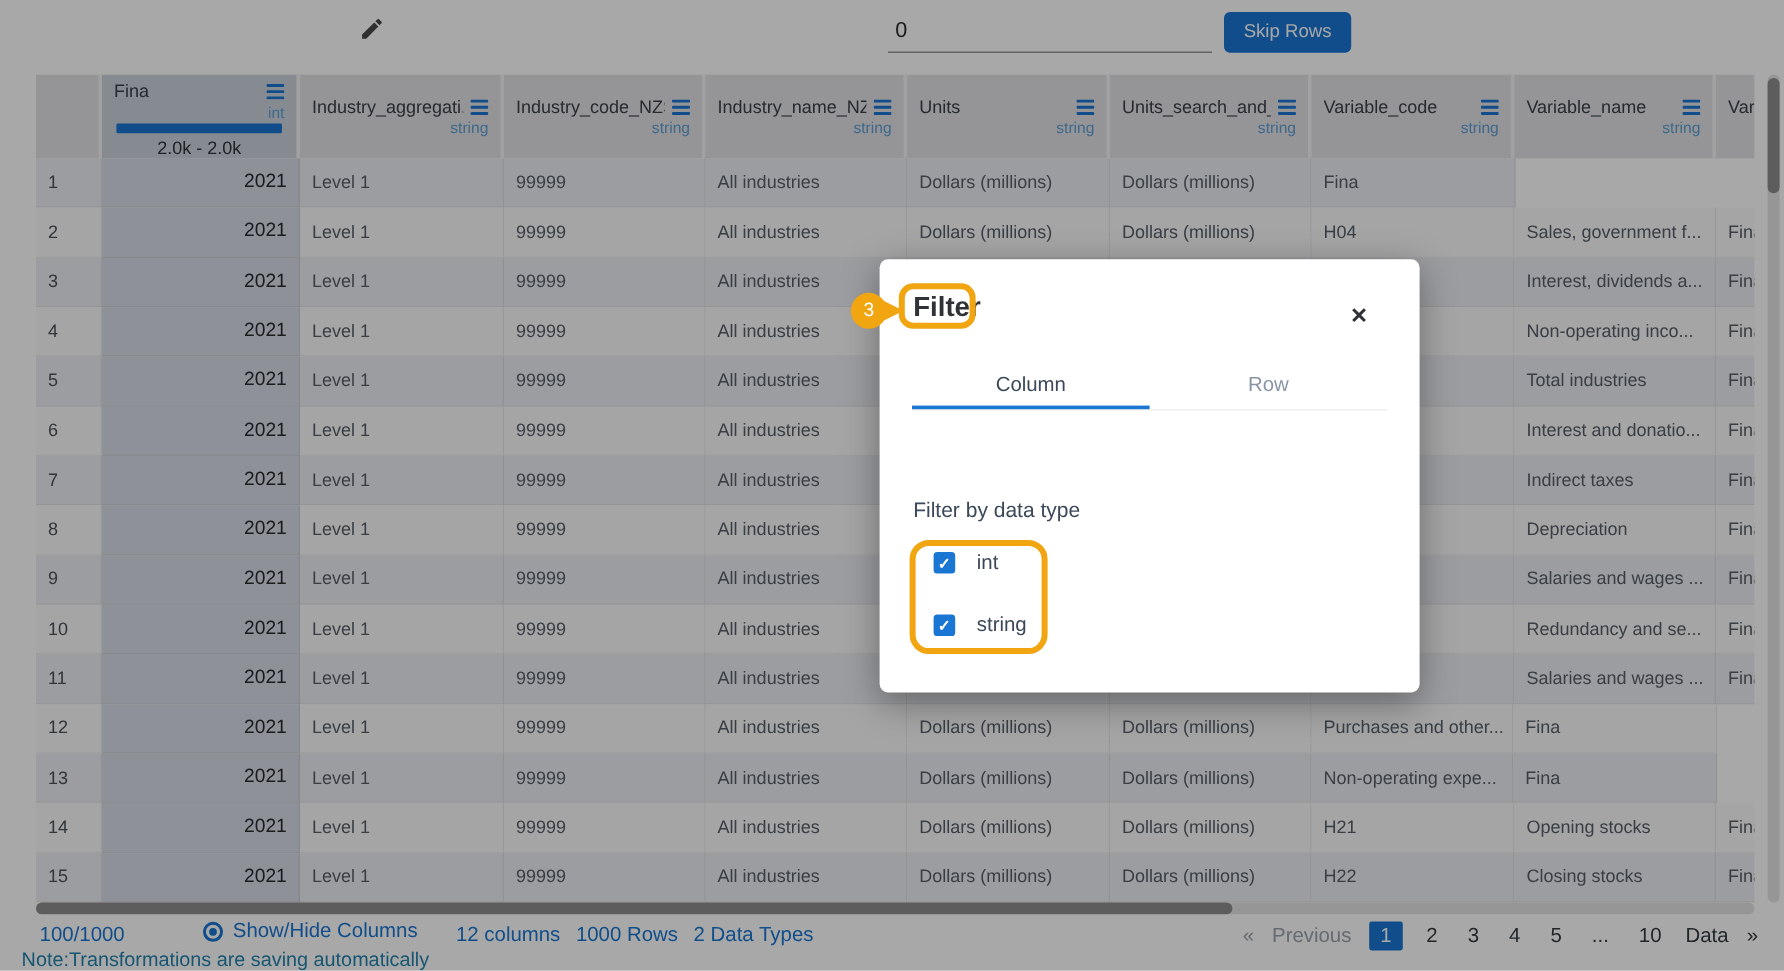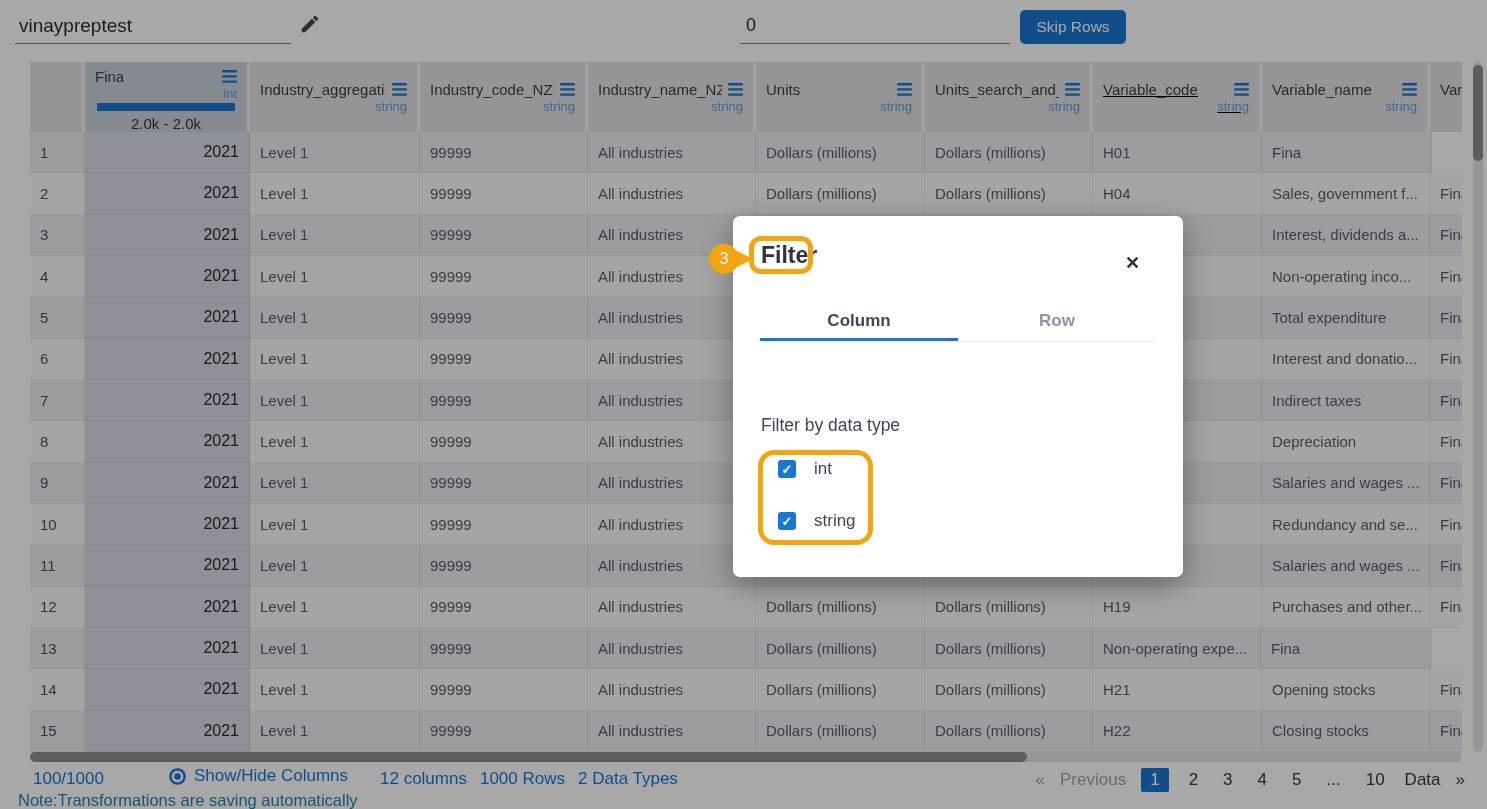--- a/index.html
+++ b/index.html
@@ -117,7 +117,6 @@
 <body>
 
 <div class="topbar">
-  <input class="name-input" readonly="" value="vinaypreptest" style="">
   <svg class="pencil" viewBox="0 0 24 24">
     <path fill="#4a4a4a" d="M3 17.25V21h3.75L17.8 9.94l-3.75-3.75L3 17.25zM20.7 7.04c.39-.39.39-1.02 0-1.41l-2.34-2.34a.996.996 0 0 0-1.41 0l-1.83 1.83 3.75 3.75 1.84-1.83z"></path>
   </svg>

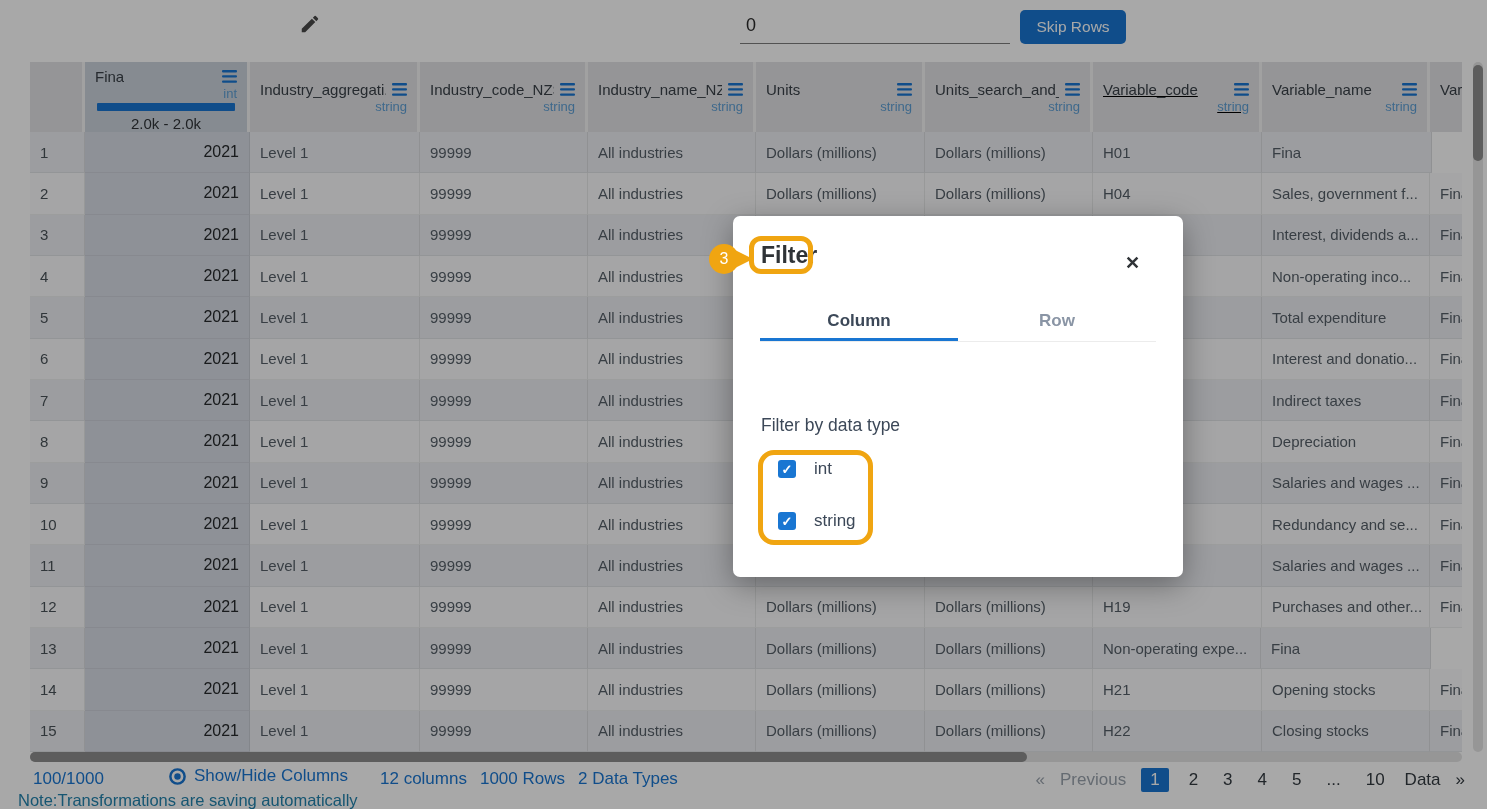--- a/index.html
+++ b/index.html
@@ -207,7 +207,7 @@
         </div>
         <div class="hc-type">string</div>
       </div>
-      <div class="hcell" style="width: 169px; text-decoration: underline;">
+      <div class="hcell" style="width: 169px;">
         <div class="hc-top">
           <span class="hc-name">Variable_code</span>
           <span class="ham">

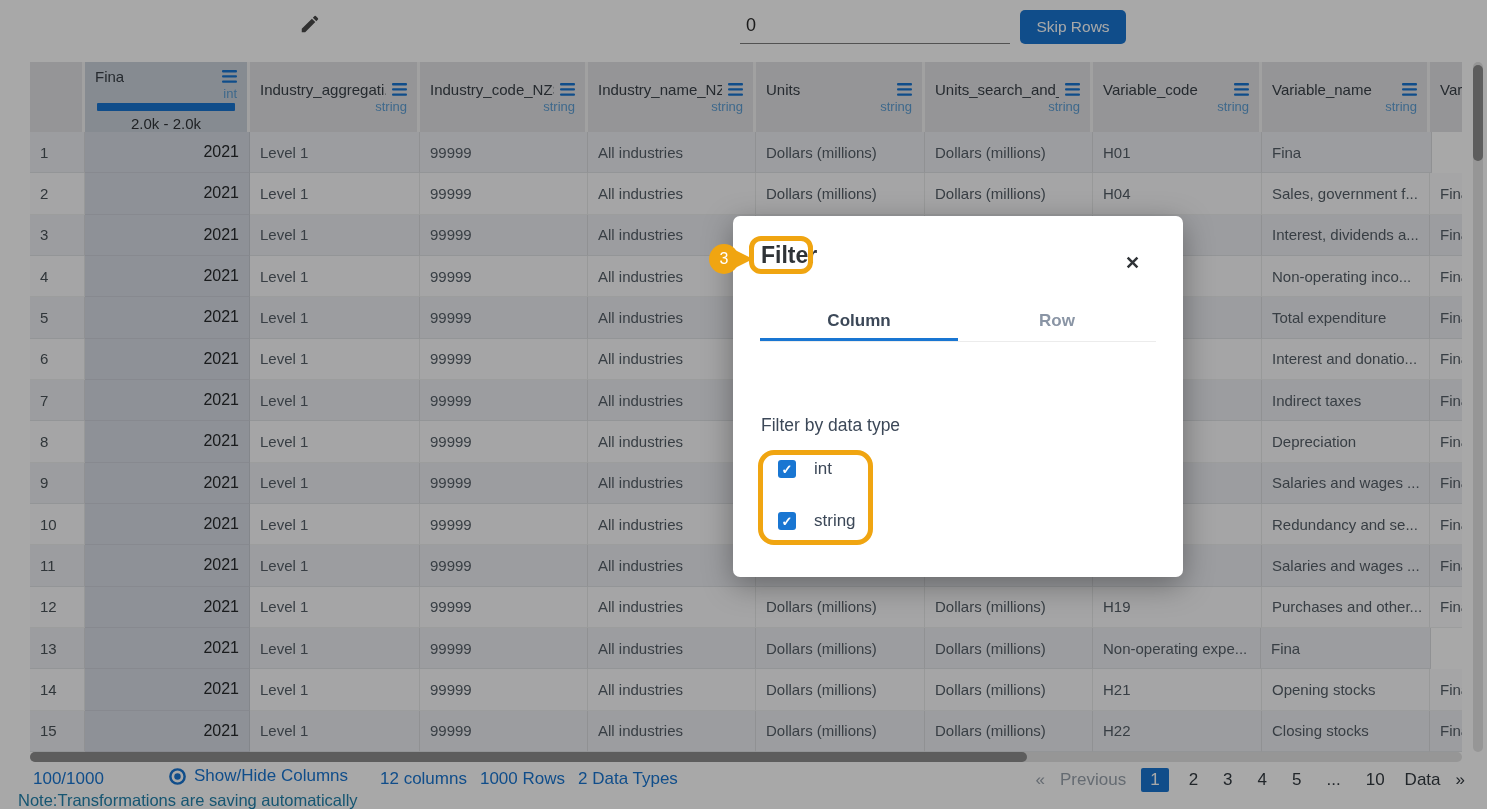--- a/index.html
+++ b/index.html
@@ -249,7 +249,6 @@
         <div class="gcell" style="width: 168px;">All industries</div>
         <div class="gcell" style="width: 169px;">Dollars (millions)</div>
         <div class="gcell" style="width: 168px;">Dollars (millions)</div>
-        <div class="gcell" style="width: 169px;">H01</div>
         <div class="gcell" style="width: 170px;">Fina</div>
       </div>
       <div class="grow even">

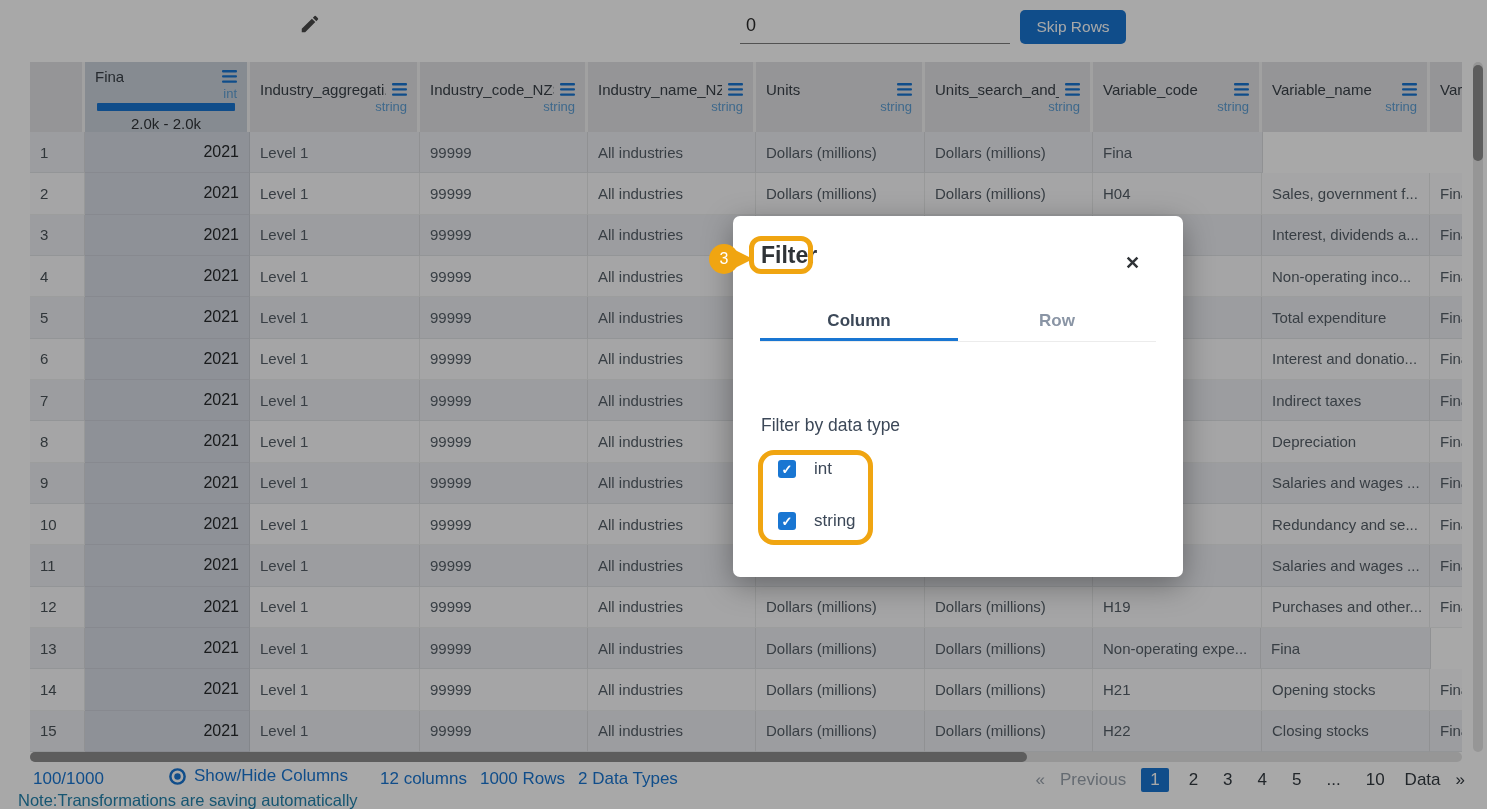--- a/index.html
+++ b/index.html
@@ -79,7 +79,7 @@
   }
   .modal-title { position:absolute; left:28px; top:26px; font-size:23px; font-weight:bold; color:#2f3337; }
   .modal-close { position:absolute; left:392px; top:36px; font-size:18px; font-weight:bold; color:#2f3337; cursor:pointer; }
-  .tabs { position:absolute; left:27px; top:87px; width:396px; height:39px; display:flex; border-bottom:1px solid #ececec;font-weight:bold; }
+  .tabs { position:absolute; left:27px; top:87px; width:396px; height:39px; display:flex; border-bottom:1px solid #ececec; }
   .tab { flex:1; text-align:center; font-size:17px; color:#8a95a5; line-height:36px; cursor:pointer; }
   .tab.active { color:#3c4858; border-bottom:3px solid #1976d2; }
   .filter-input {

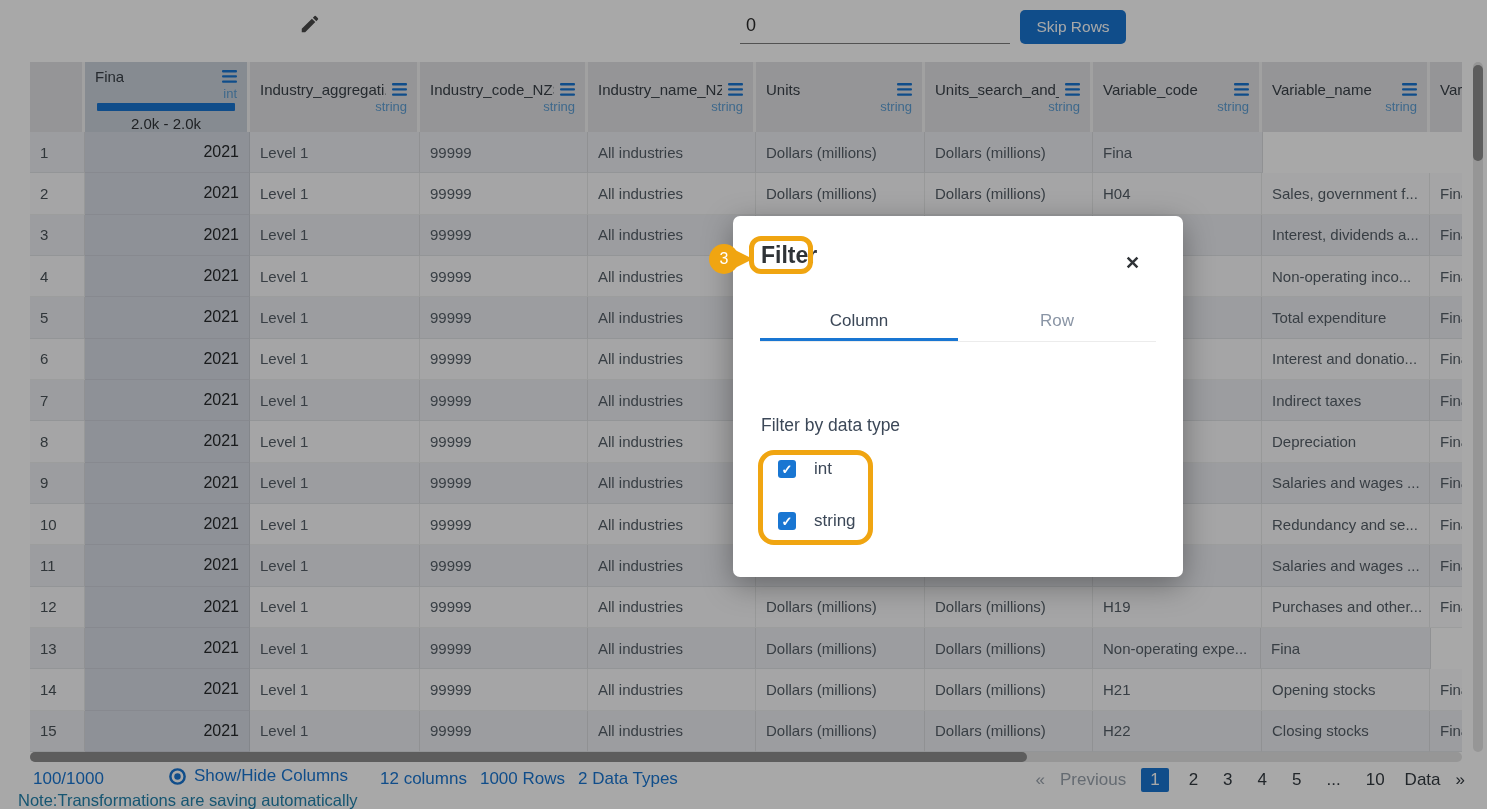--- a/index.html
+++ b/index.html
@@ -296,7 +296,7 @@
         <div class="gcell" style="width: 169px;"></div>
         <div class="gcell" style="width: 168px;"></div>
         <div class="gcell" style="width: 169px;"></div>
-        <div class="gcell" style="width: 168px;">Total expenditure</div>
+        <div class="gcell" style="width: 168px;">Total industries</div>
         <div class="gcell" style="width: 170px;">Fina</div>
       </div>
       <div class="grow even">

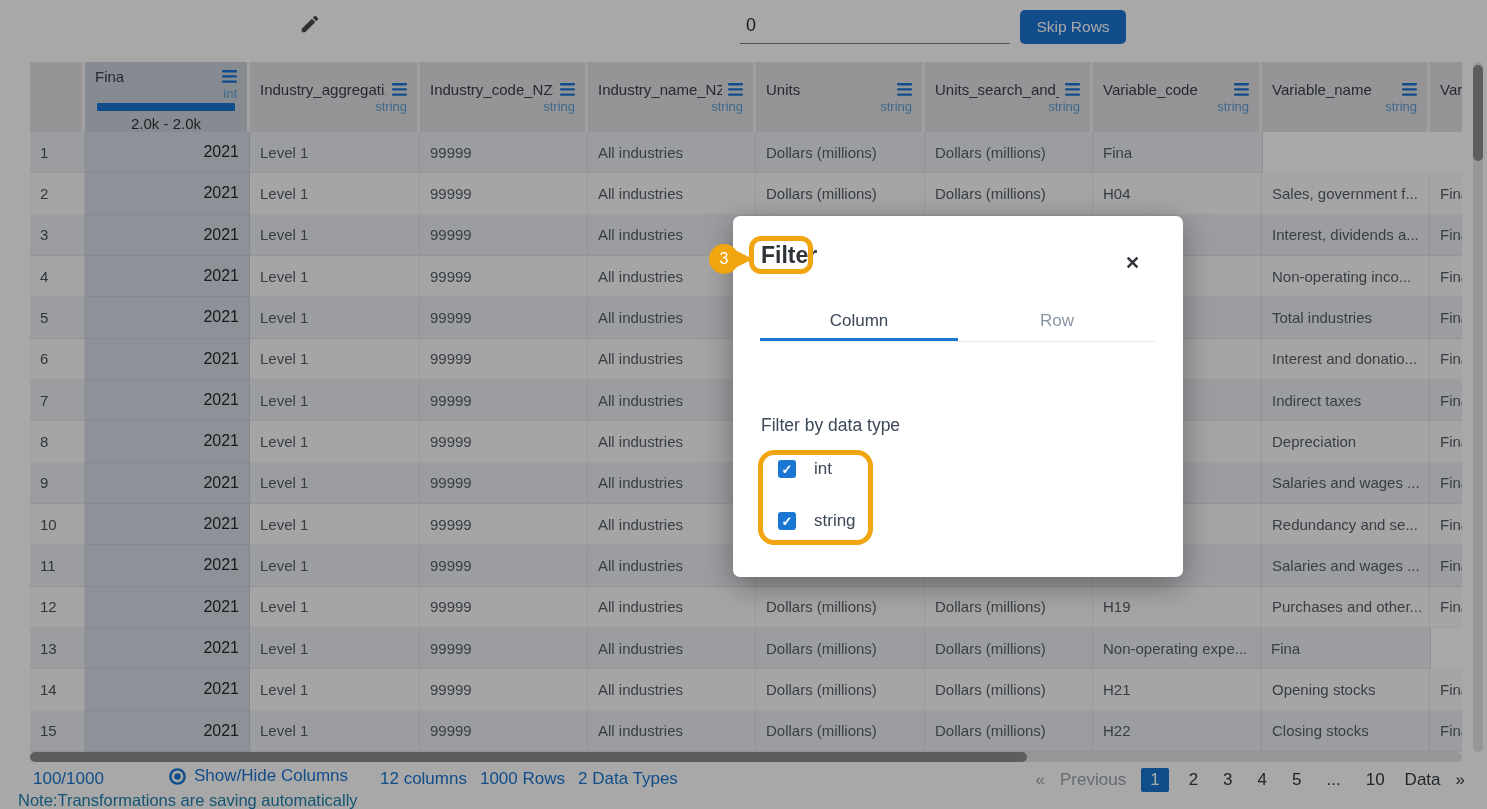--- a/index.html
+++ b/index.html
@@ -379,7 +379,6 @@
         <div class="gcell" style="width: 168px;">All industries</div>
         <div class="gcell" style="width: 169px;">Dollars (millions)</div>
         <div class="gcell" style="width: 168px;">Dollars (millions)</div>
-        <div class="gcell" style="width: 169px;">H19</div>
         <div class="gcell" style="width: 168px;">Purchases and other...</div>
         <div class="gcell" style="width: 170px;">Fina</div>
       </div>

